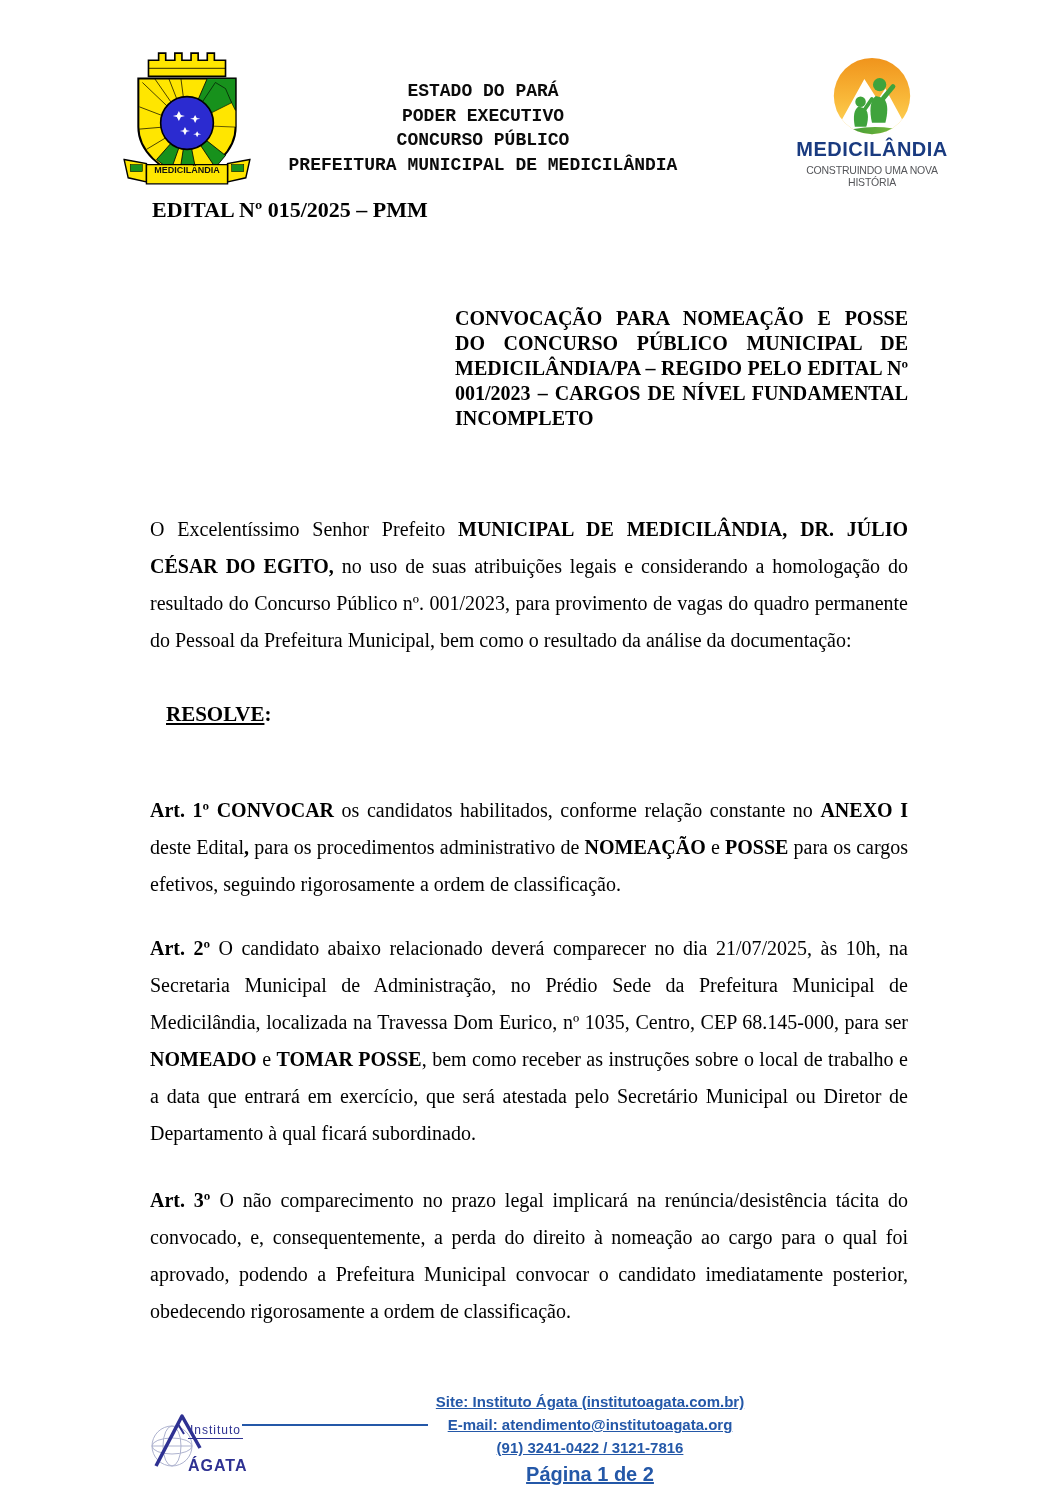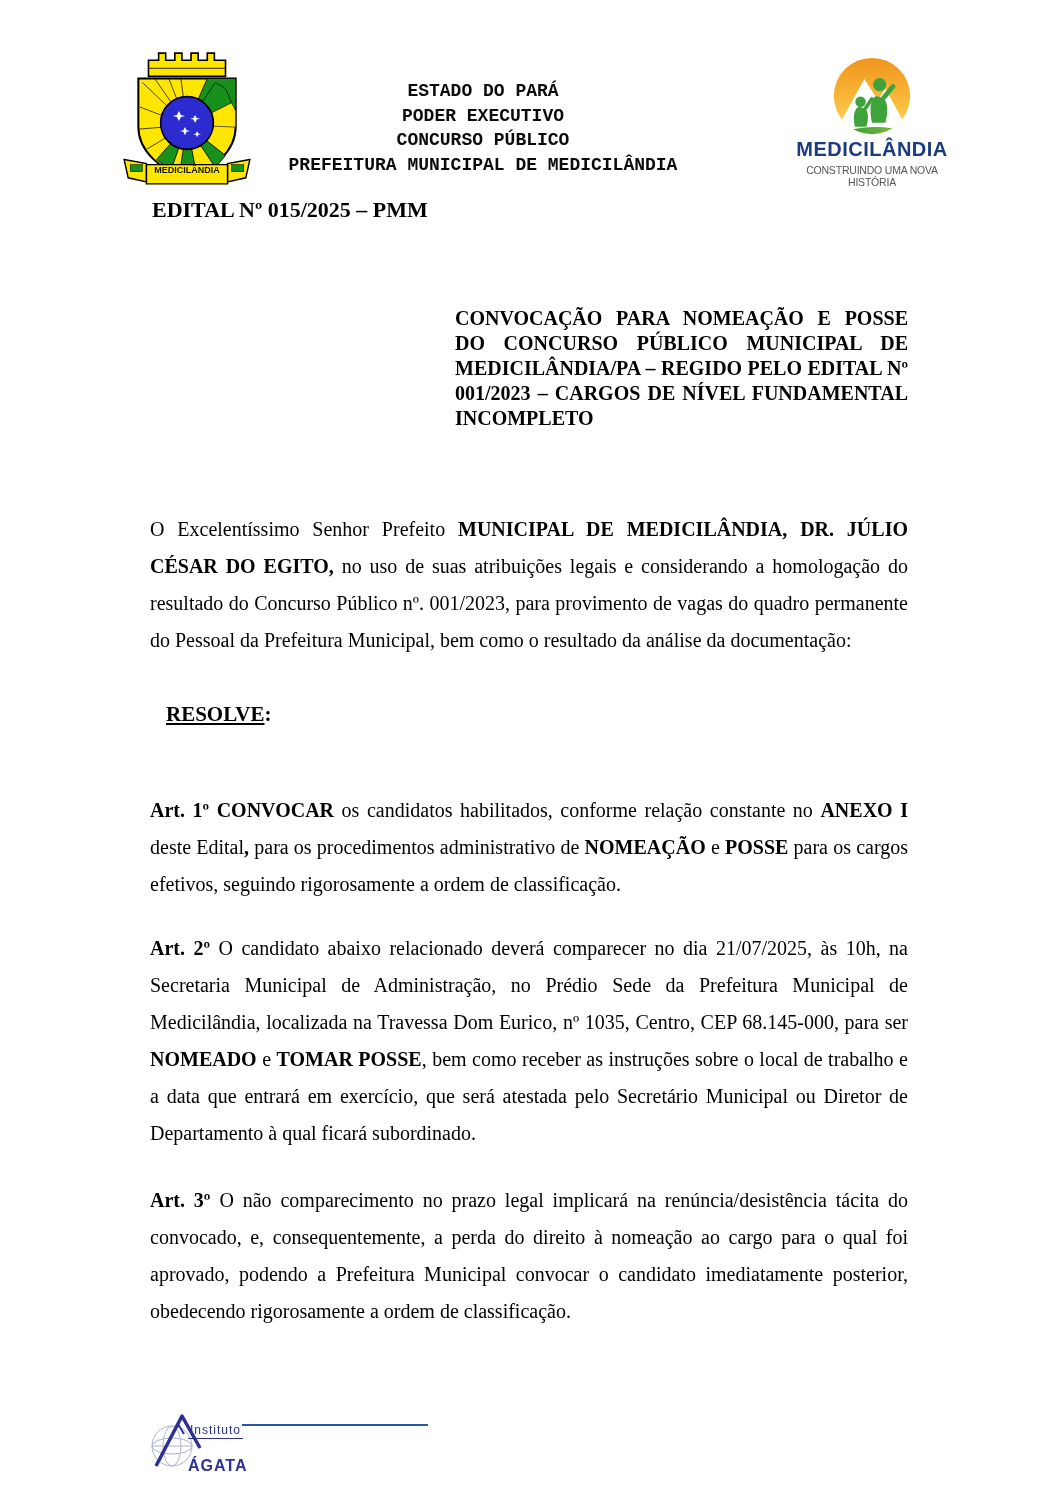--- a/index.html
+++ b/index.html
@@ -166,6 +166,12 @@
       </div>
     </div>
     <div class="footer-rule"></div>
+    <div class="footer-links">
+      <a class="footer-link">Site: Instituto Ágata (institutoagata.com.br)</a>
+      <a class="footer-link">E-mail:  atendimento@institutoagata.org</a>
+      <a class="footer-link">(91) 3241-0422 / 3121-7816</a>
+      <div class="footer-page">Página 1 de 2</div>
+    </div>
   </div>
 
 </div>

